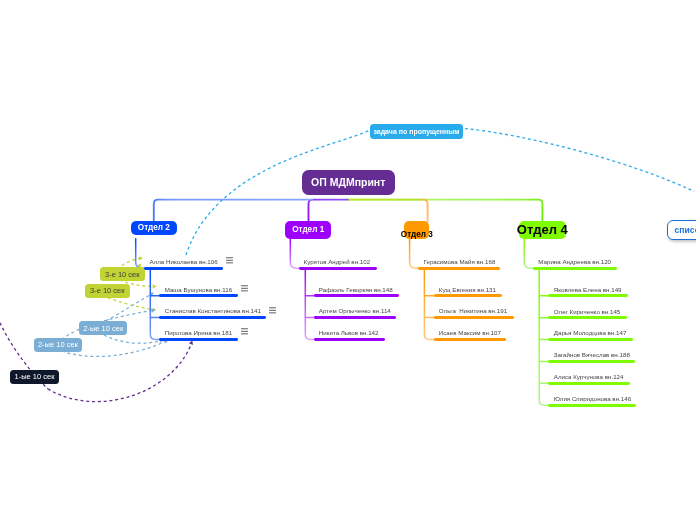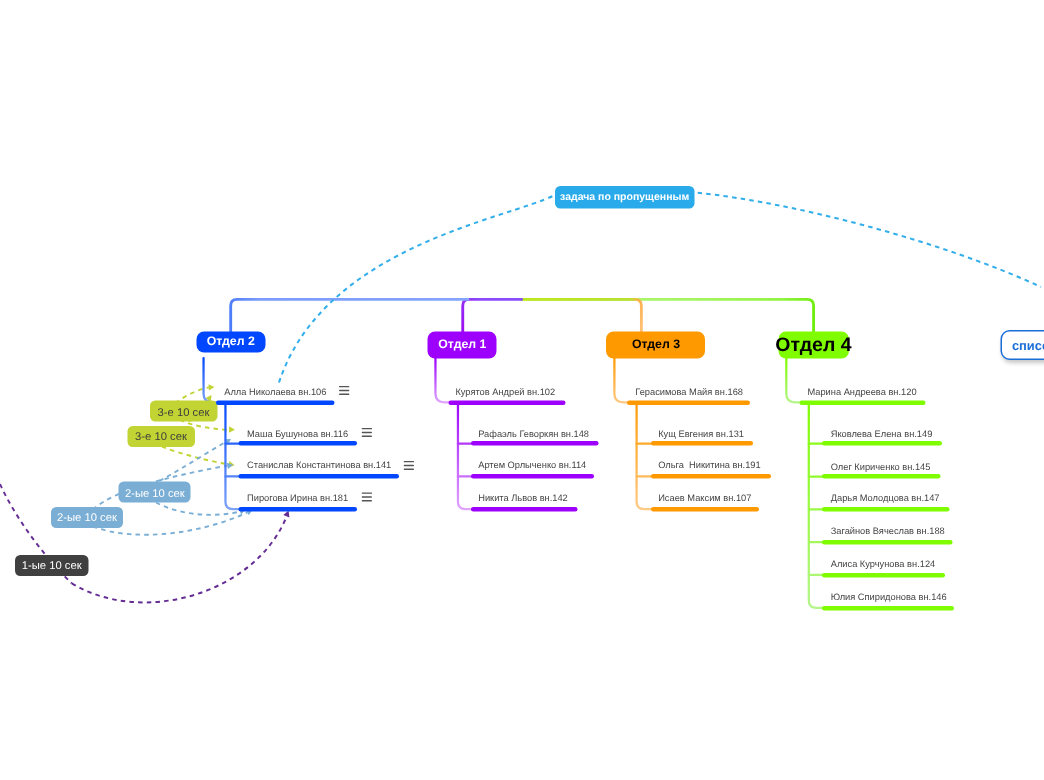--- a/index.html
+++ b/index.html
@@ -121,6 +121,9 @@
       <path d="M 539.2 361.4 L 550.2 361.4" stroke="rgb(163,247,92)" stroke-width="1.5" fill="none" stroke-linecap="round" stroke-linejoin="round"></path>
       <path d="M 539.2 383.29999999999995 L 550.2 383.29999999999995" stroke="rgb(171,246,115)" stroke-width="1.5" fill="none" stroke-linecap="round" stroke-linejoin="round"></path>
     </svg>
+<div class="node" style="left: 301.5px; top: 169.6px; width: 93.4px; height: 25px; background: rgb(101, 45, 148); color: rgb(255, 255, 255); font-size: 10.5px; border-radius: 6.5px;">
+      <span>ОП МДМпринт</span>
+    </div>
     <div class="node" style="left: 369.7px; top: 124.1px; width: 93.5px; height: 14.7px; background: rgb(41, 171, 235); color: rgb(255, 255, 255); font-size: 7px; border-radius: 3.5px;">
       <span>задача по пропущенным</span>
     </div>

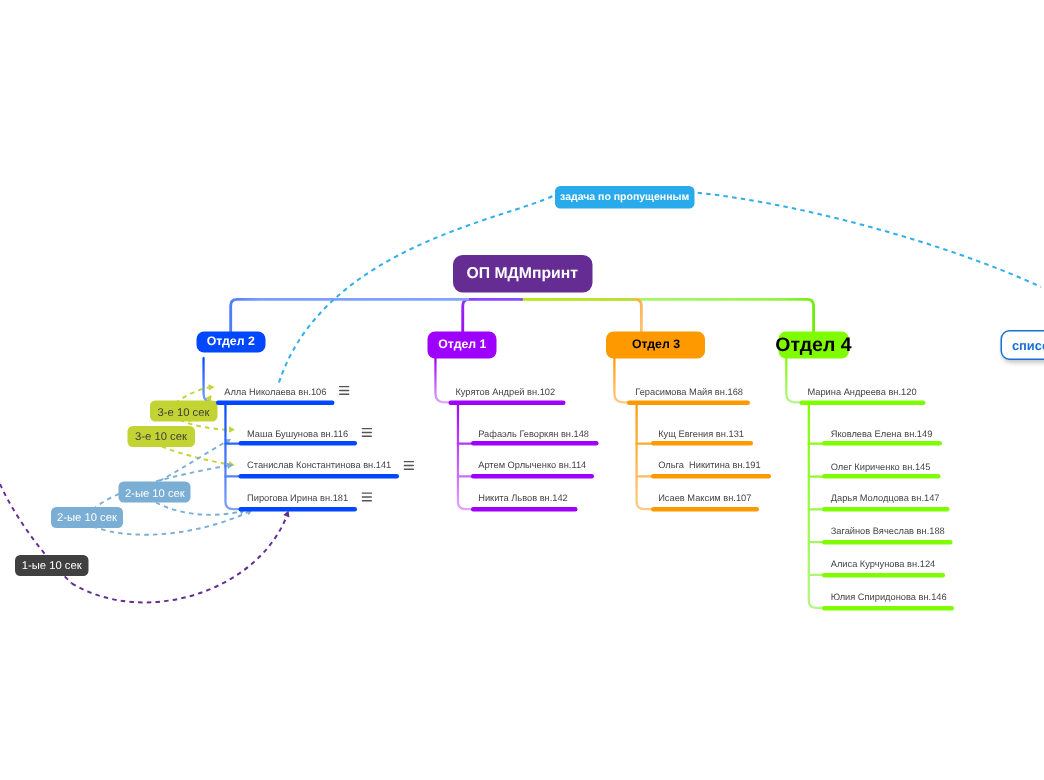--- a/index.html
+++ b/index.html
@@ -151,7 +151,7 @@
     <div class="node" style="left: 284.9px; top: 220.6px; width: 46.6px; height: 18.2px; background: rgb(157, 0, 252); color: rgb(255, 255, 255); font-size: 8.2px; border-radius: 5px;">
       <span>Отдел 1</span>
     </div>
-    <div class="node" style="left: 404.3px; top: 220.6px; width: 66px; height: 18.2px; background: rgb(255, 153, 0); color: rgb(0, 0, 0); font-size: 8.2px; border-radius: 5px;">
+    <div class="node" style="left: 404.3px; top: 220.6px; width: 25px; height: 18.2px; background: rgb(255, 153, 0); color: rgb(0, 0, 0); font-size: 8.2px; border-radius: 5px; align-items: flex-end;">
       <span>Отдел 3</span>
     </div>
     <div class="node" style="left: 518.9px; top: 220.6px; width: 46.8px; height: 18.2px; background: rgb(128, 252, 0); color: rgb(0, 0, 0); font-size: 13px; border-radius: 5px;">

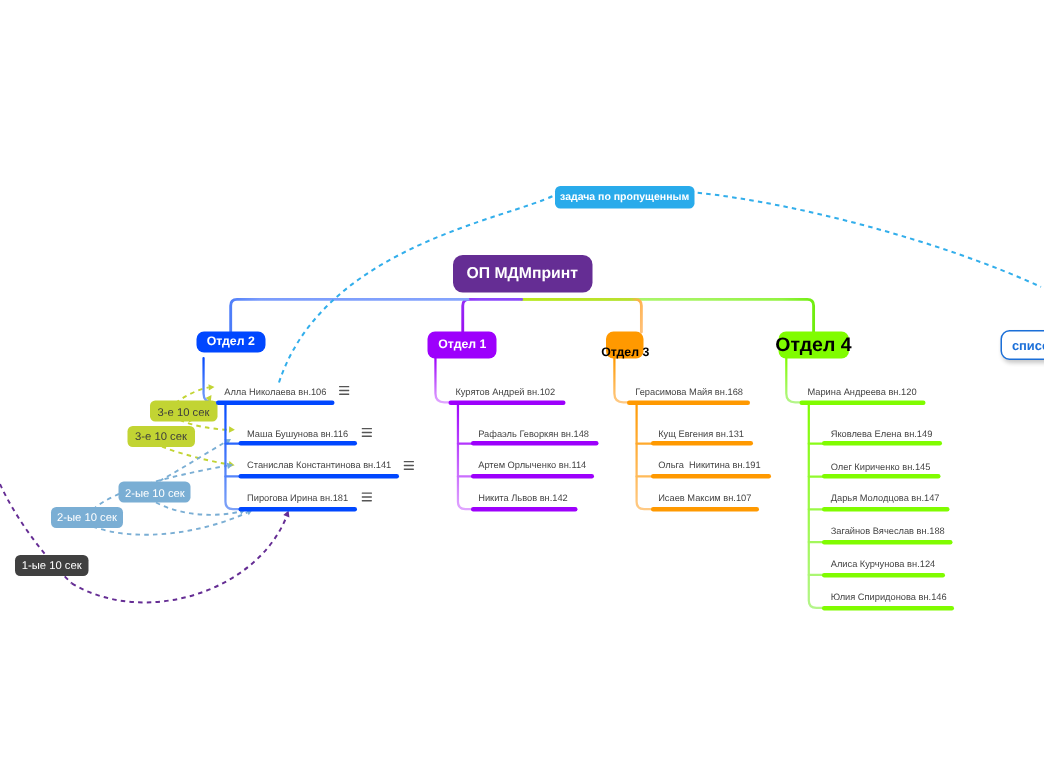--- a/index.html
+++ b/index.html
@@ -142,7 +142,7 @@
     <div class="node" style="left: 34.1px; top: 337.6px; width: 47.7px; height: 14.2px; background: rgb(122, 174, 212); color: rgb(255, 255, 255); font-size: 7.5px; font-weight: normal; border-radius: 3.5px;">
       <span>2-ые 10 сек</span>
     </div>
-    <div class="node" style="left: 10.2px; top: 369.6px; width: 48.6px; height: 14.3px; background: #404040; color: rgb(255, 255, 255); font-size: 7.5px; font-weight: normal; border-radius: 3.5px;">
+    <div class="node" style="left: 10.2px; top: 369.6px; width: 48.6px; height: 14.3px; background: #0f172a; color: rgb(255, 255, 255); font-size: 7.5px; font-weight: normal; border-radius: 3.5px;">
       <span>1-ые 10 сек</span>
     </div>
     <div class="node" style="left: 130.5px; top: 220.6px; width: 46.6px; height: 14px; background: rgb(0, 71, 255); color: rgb(255, 255, 255); font-size: 8.2px; border-radius: 5px;">

